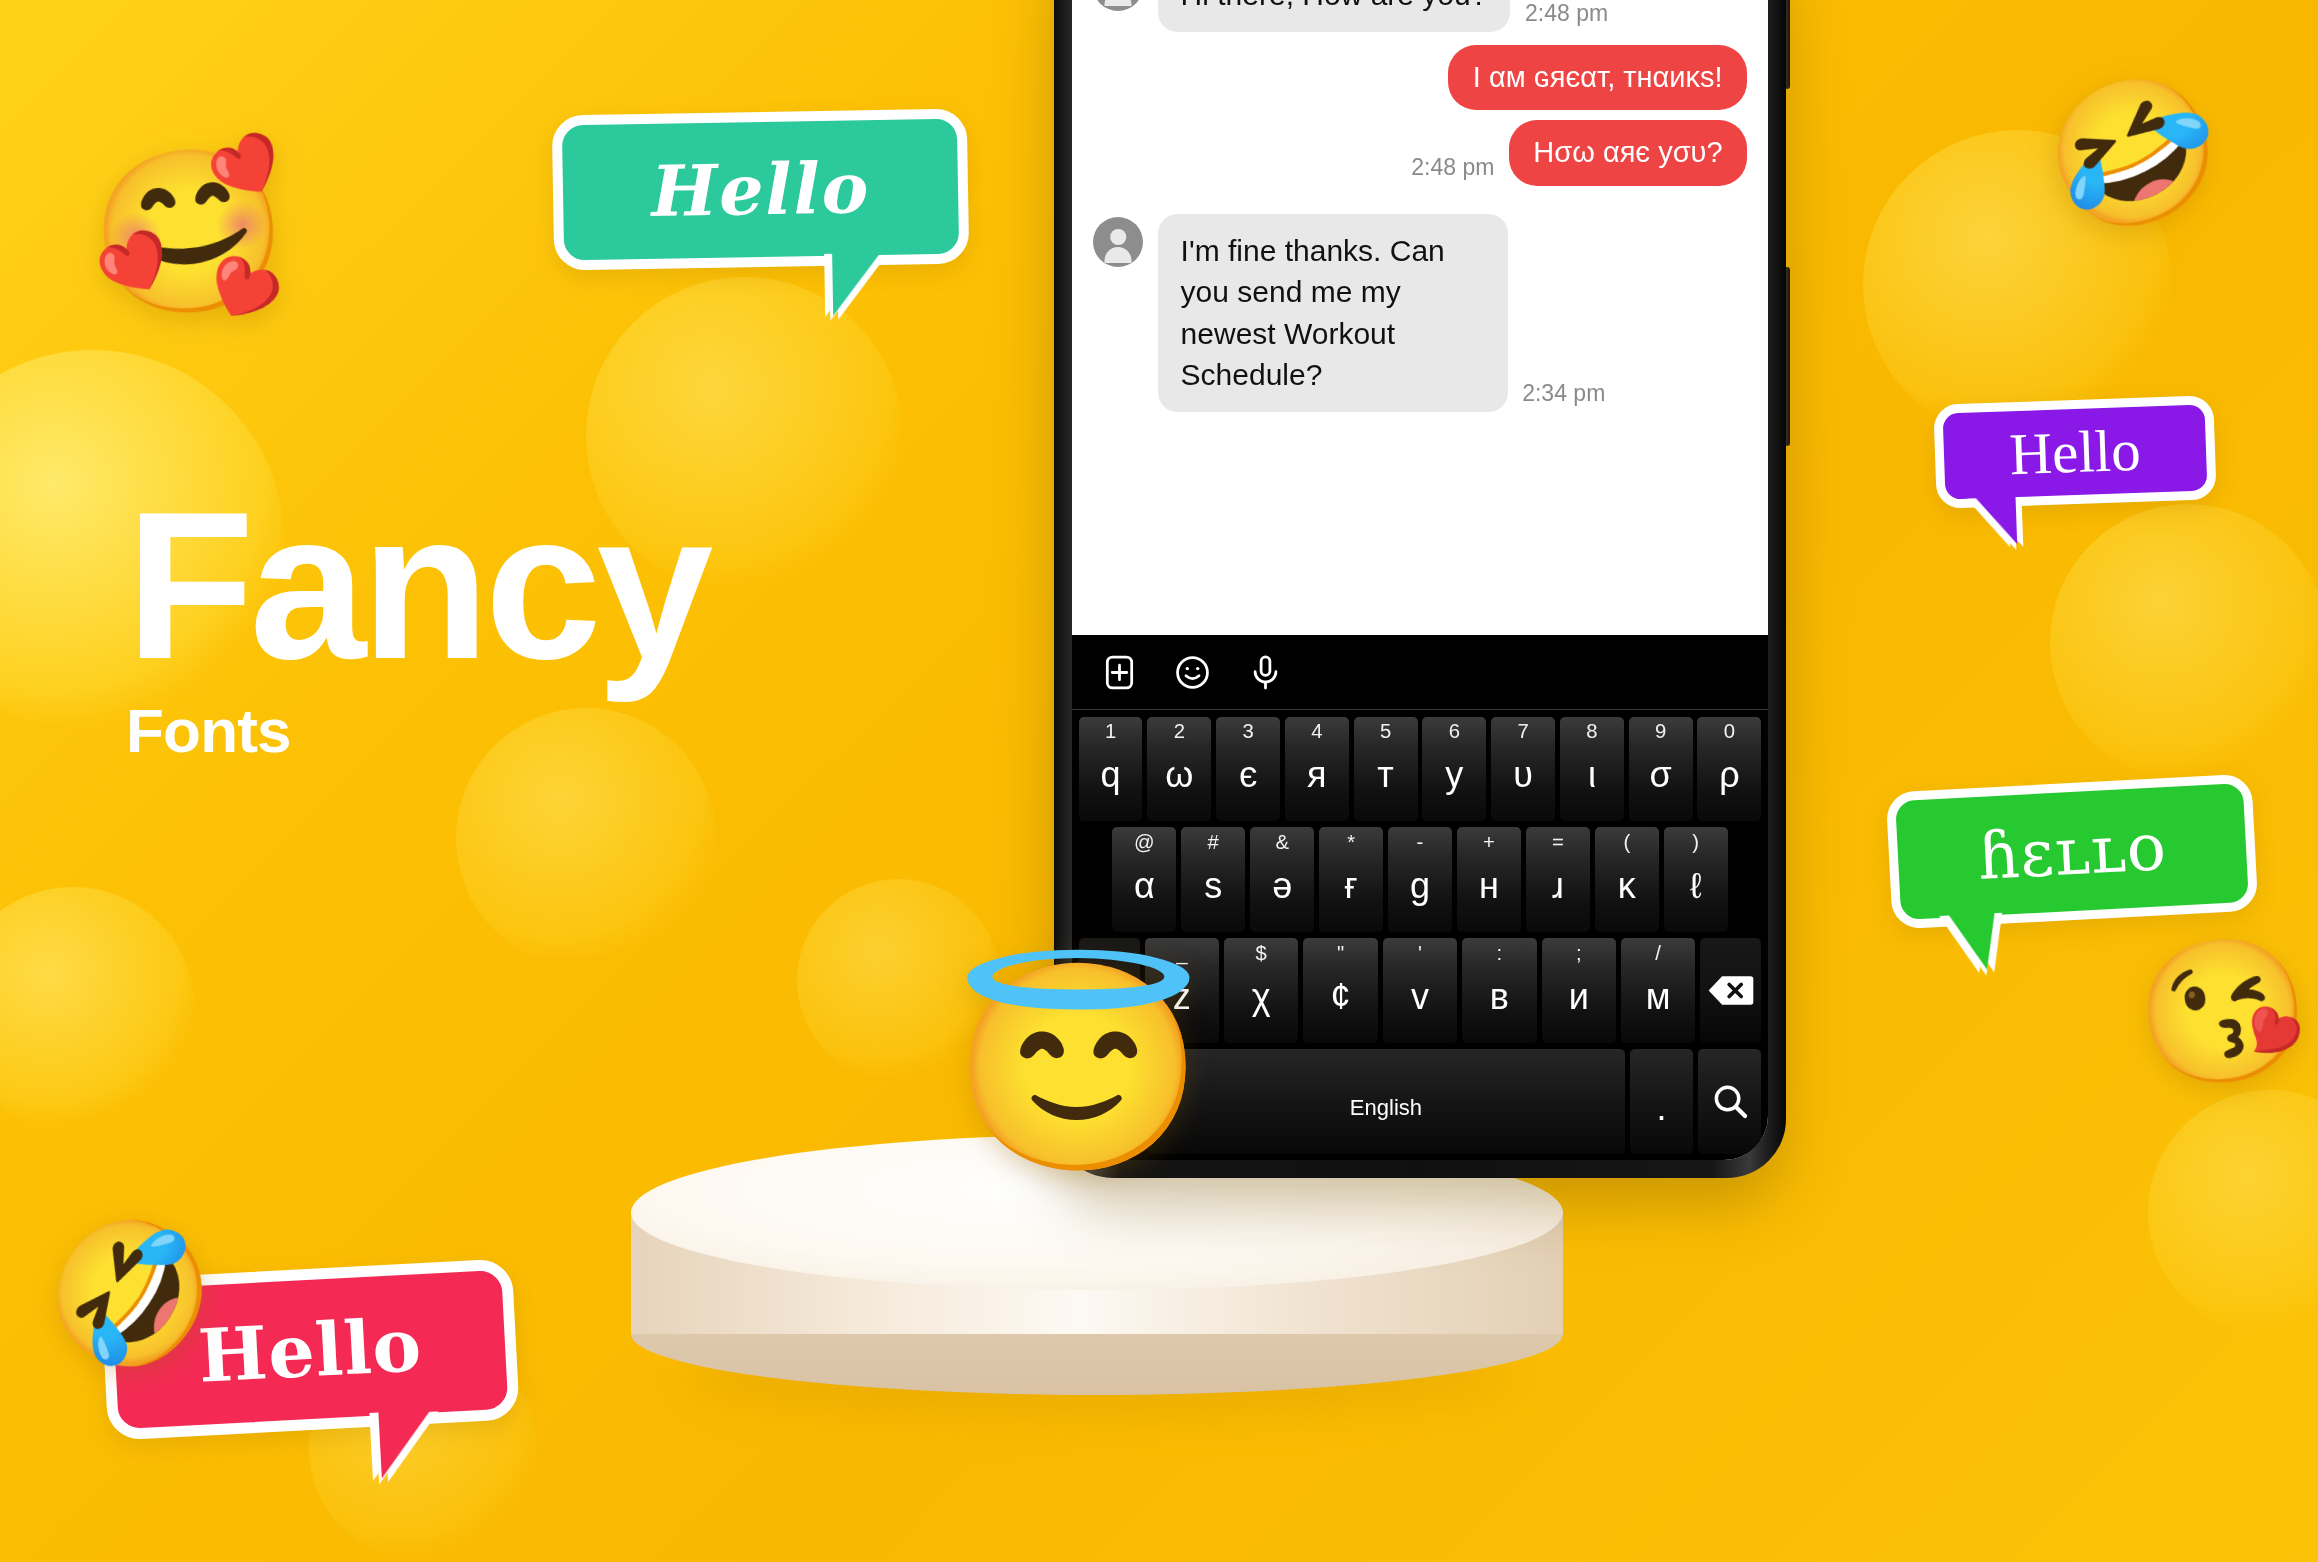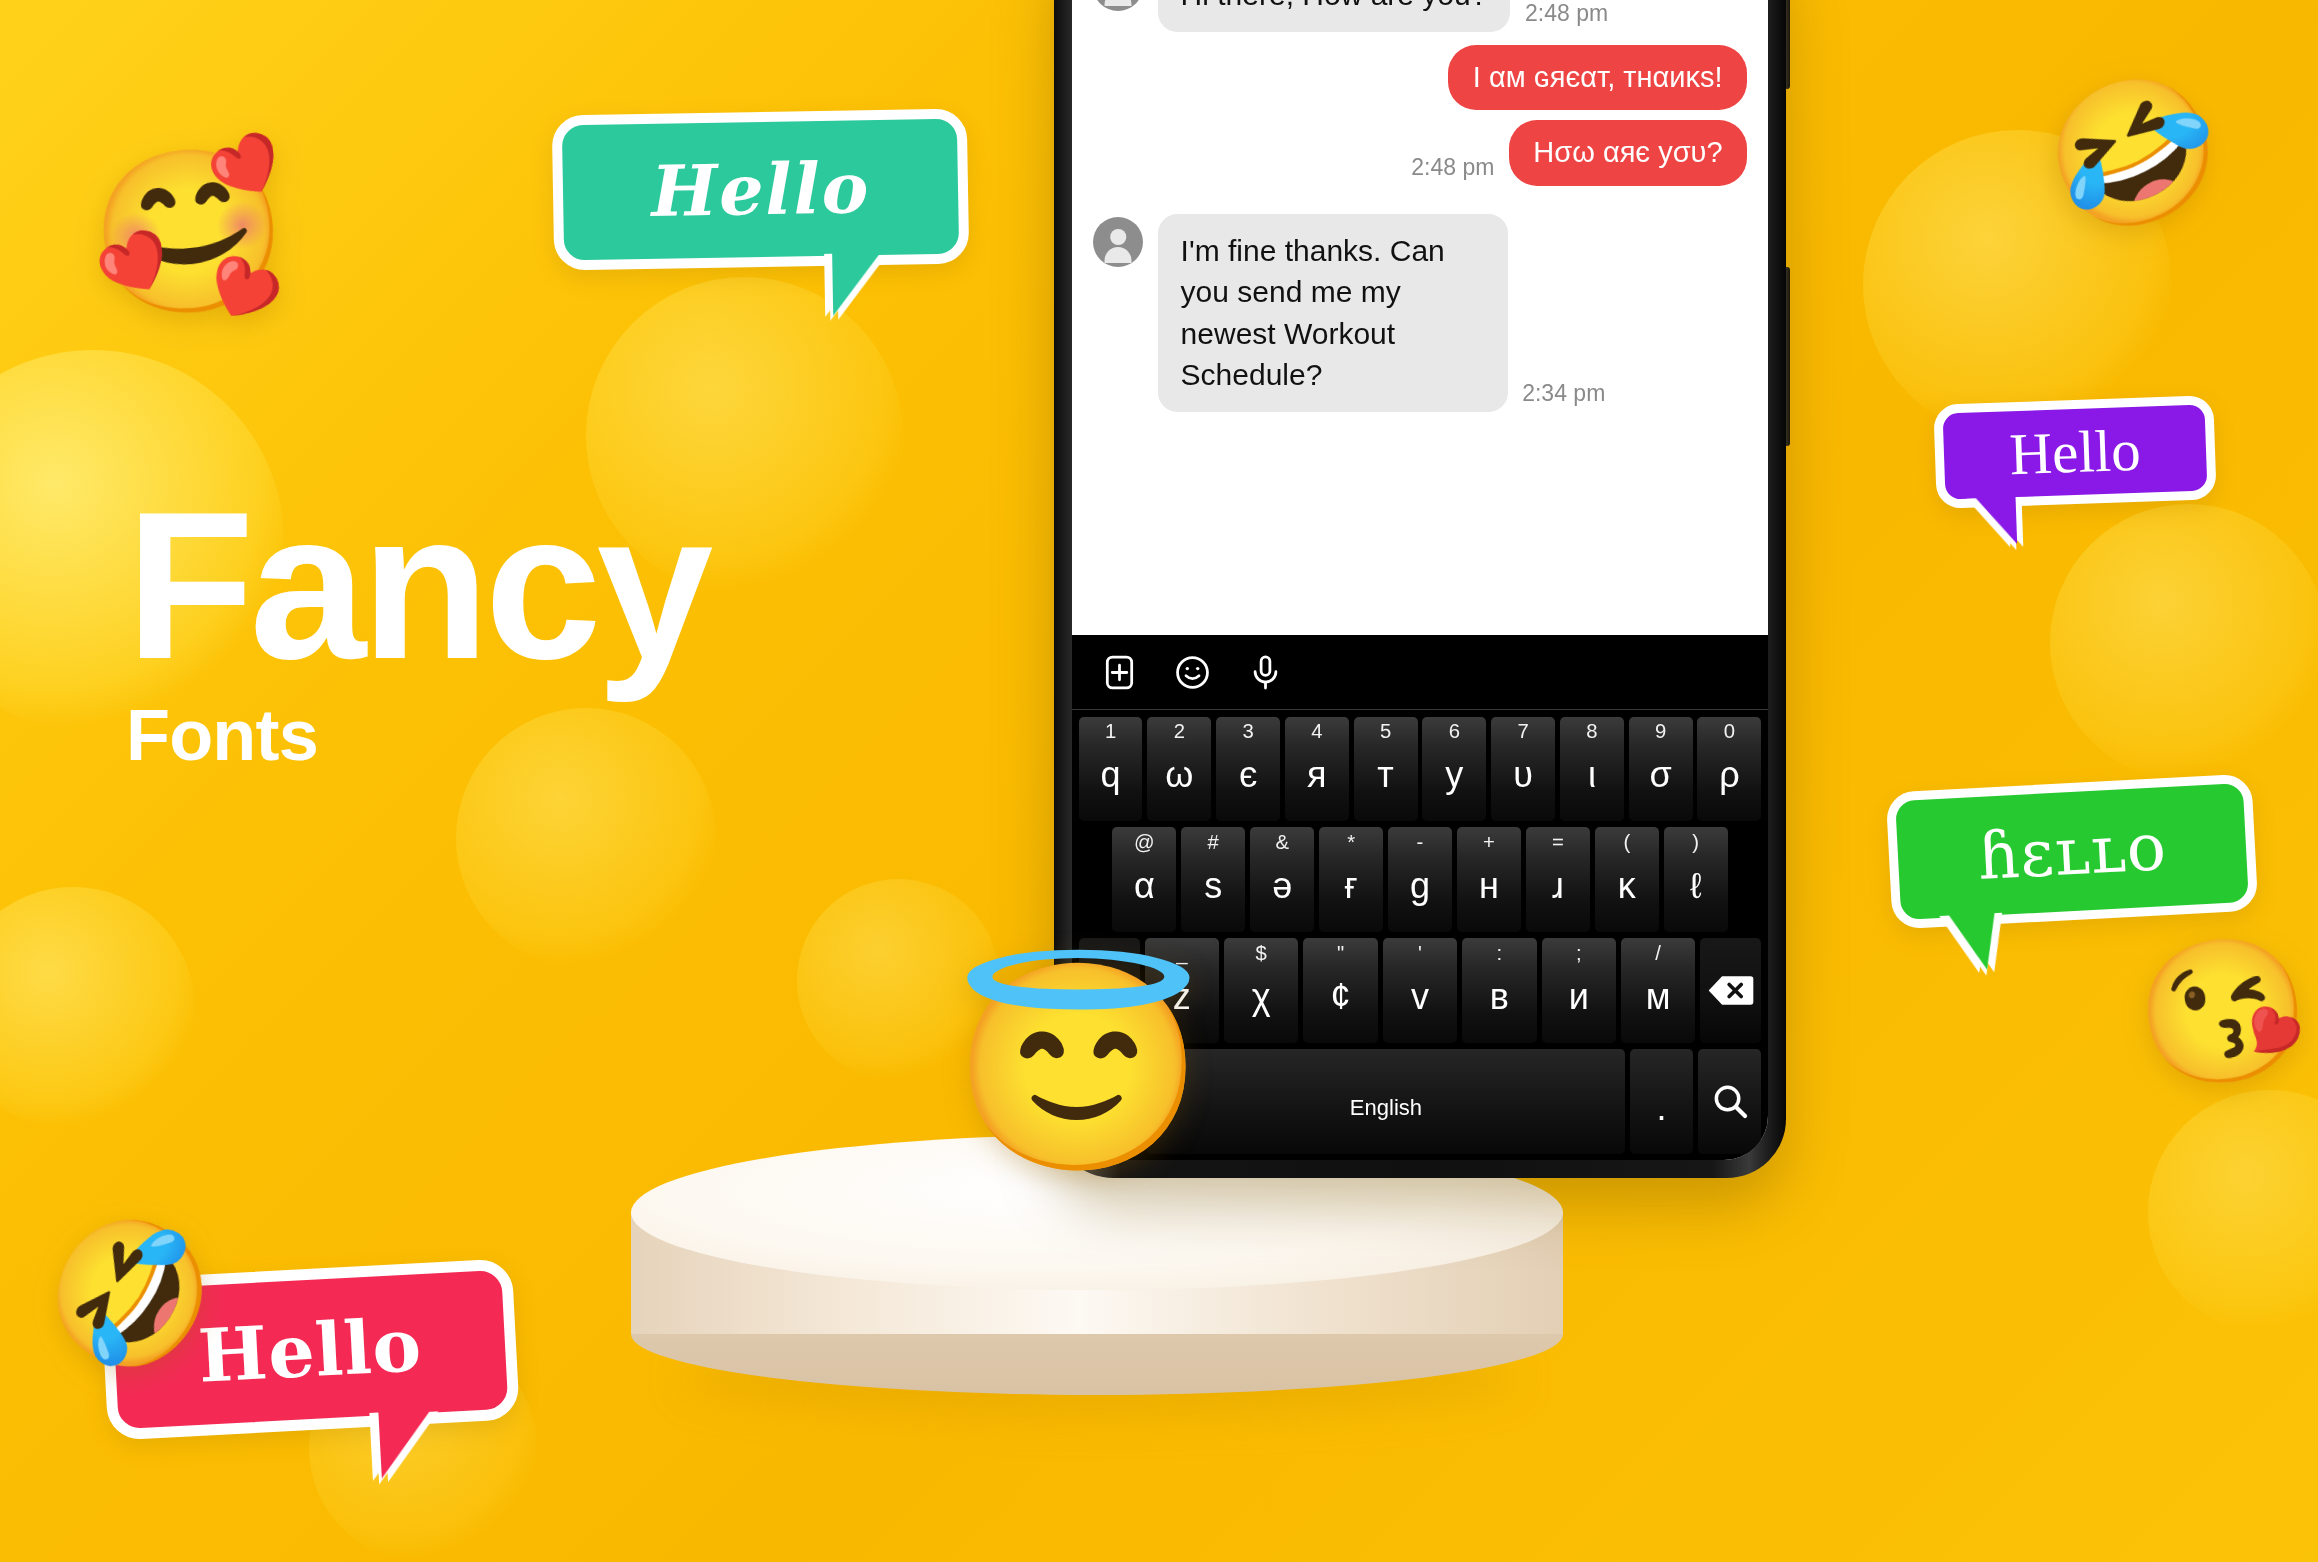--- a/index.html
+++ b/index.html
@@ -29,7 +29,7 @@
     letter-spacing:-4.9px;
   }
   #title-fonts {
-    font-size:72px; line-height:1.05; font-weight:700; color:#fff;
+    font-size:62px; line-height:1.05; font-weight:700; color:#fff;
     letter-spacing:-0.8px; margin-top:21px;
   }
   #subtitle {

